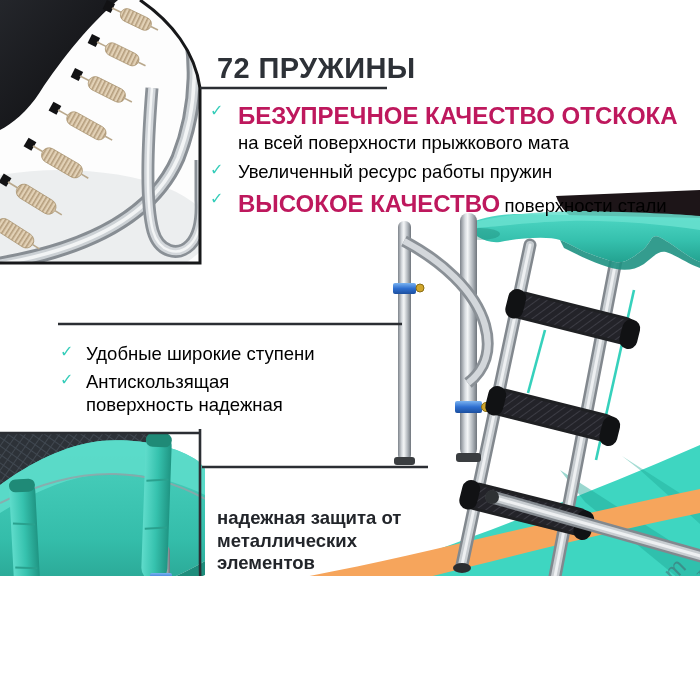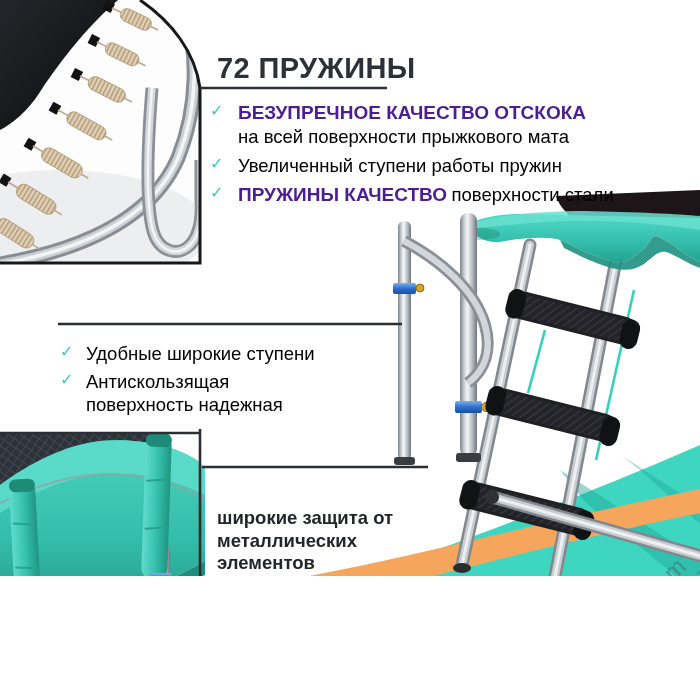--- a/index.html
+++ b/index.html
@@ -21,7 +21,7 @@
     width:28px;
   }
   .chk.narrow{width:26px;}
-  .b-strong{color:#4c1d95;font-weight:700;font-size:19px;line-height:1.25;white-space:nowrap;}
+  .b-strong{color:#be185d;font-weight:700;font-size:24px;line-height:1.25;white-space:nowrap;}
   .b-text{color:#000000;font-weight:400;font-size:18.5px;line-height:1.25;}
   .mat-sub{
     position:absolute;left:217px;top:483px;color:#34cdb9;font-weight:700;

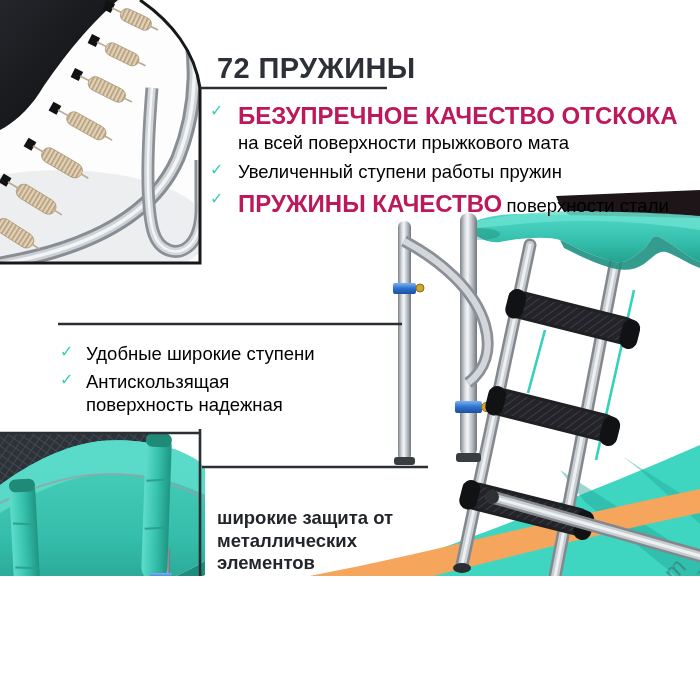--- a/index.html
+++ b/index.html
@@ -310,7 +310,7 @@
     </div>
     <div class="b-row">
       <span class="chk">✓</span>
-      <div class="b-text" style="white-space:nowrap">Увеличенный ступени работы пружин</div>
+      <div class="b-text" style="white-space:nowrap">Увеличенный ресурс работы пружин</div>
     </div>
     <div class="b-row">
       <span class="chk">✓</span>

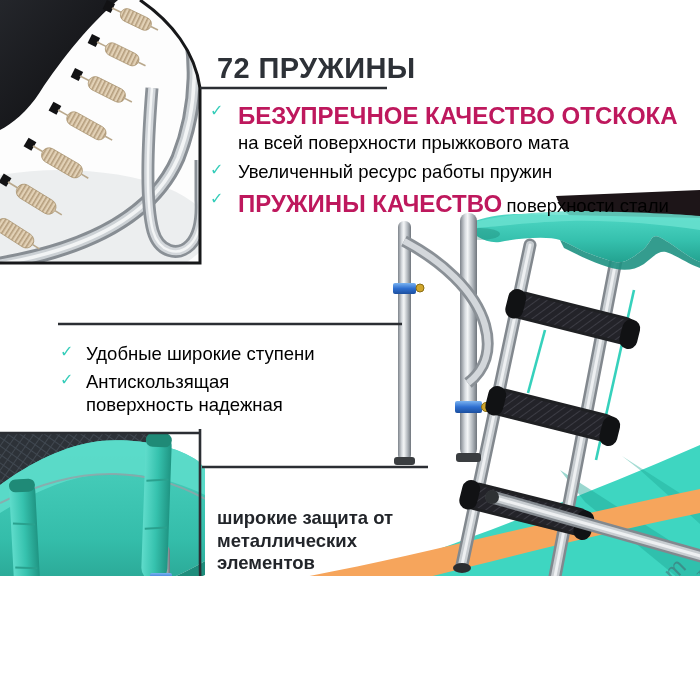--- a/index.html
+++ b/index.html
@@ -315,7 +315,7 @@
     <div class="b-row">
       <span class="chk">✓</span>
       <div style="white-space:nowrap">
-        <span class="b-strong">ПРУЖИНЫ КАЧЕСТВО</span>
+        <span class="b-strong">ВЫСОКОЕ КАЧЕСТВО</span>
         <span class="b-text">поверхности стали</span>
       </div>
     </div>

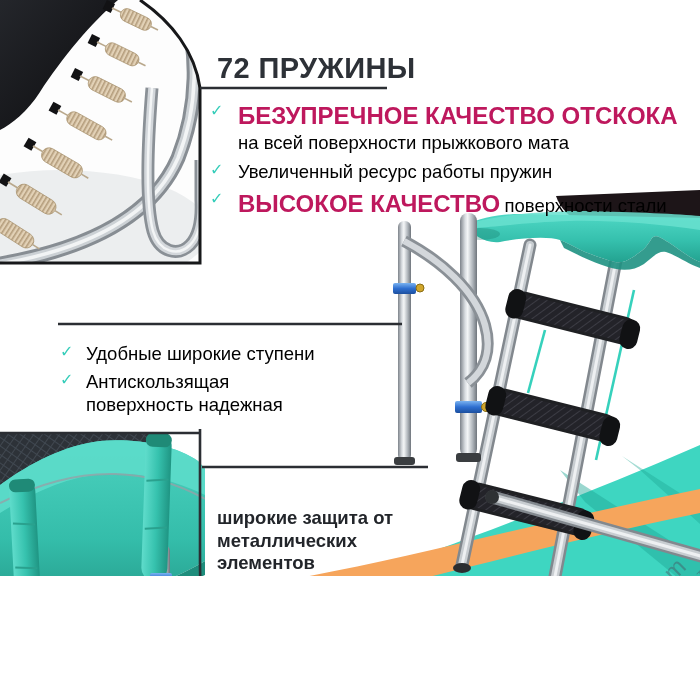--- a/index.html
+++ b/index.html
@@ -335,7 +335,7 @@
 
 
 
-  <div class="mat-desc" style="z-index:60">широкие защита от металлических элементов</div>
+  <div class="mat-desc" style="z-index:60">надежная защита от металлических элементов</div>
 
   <div class="watermark" style="z-index:40">
     <div class="wm-brand">ZonaSporta.com</div>

